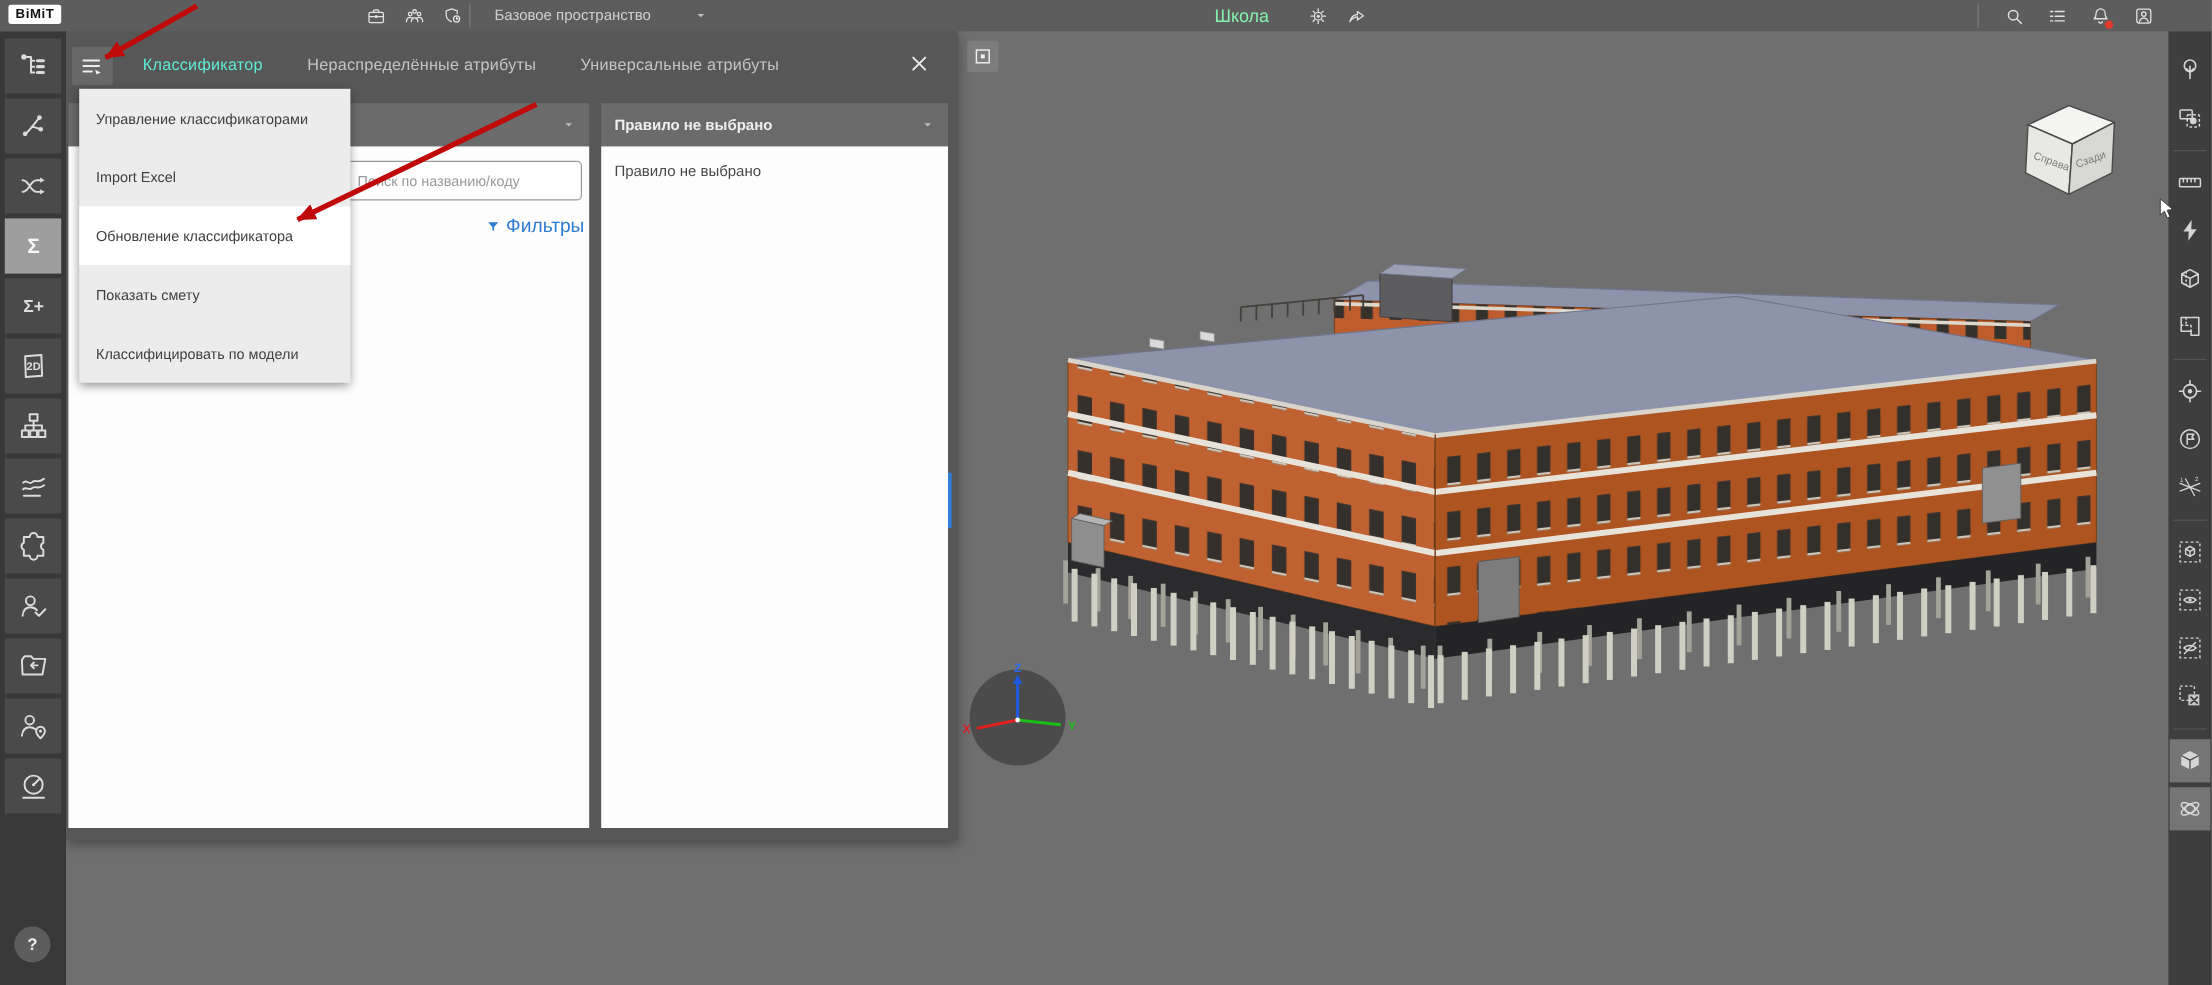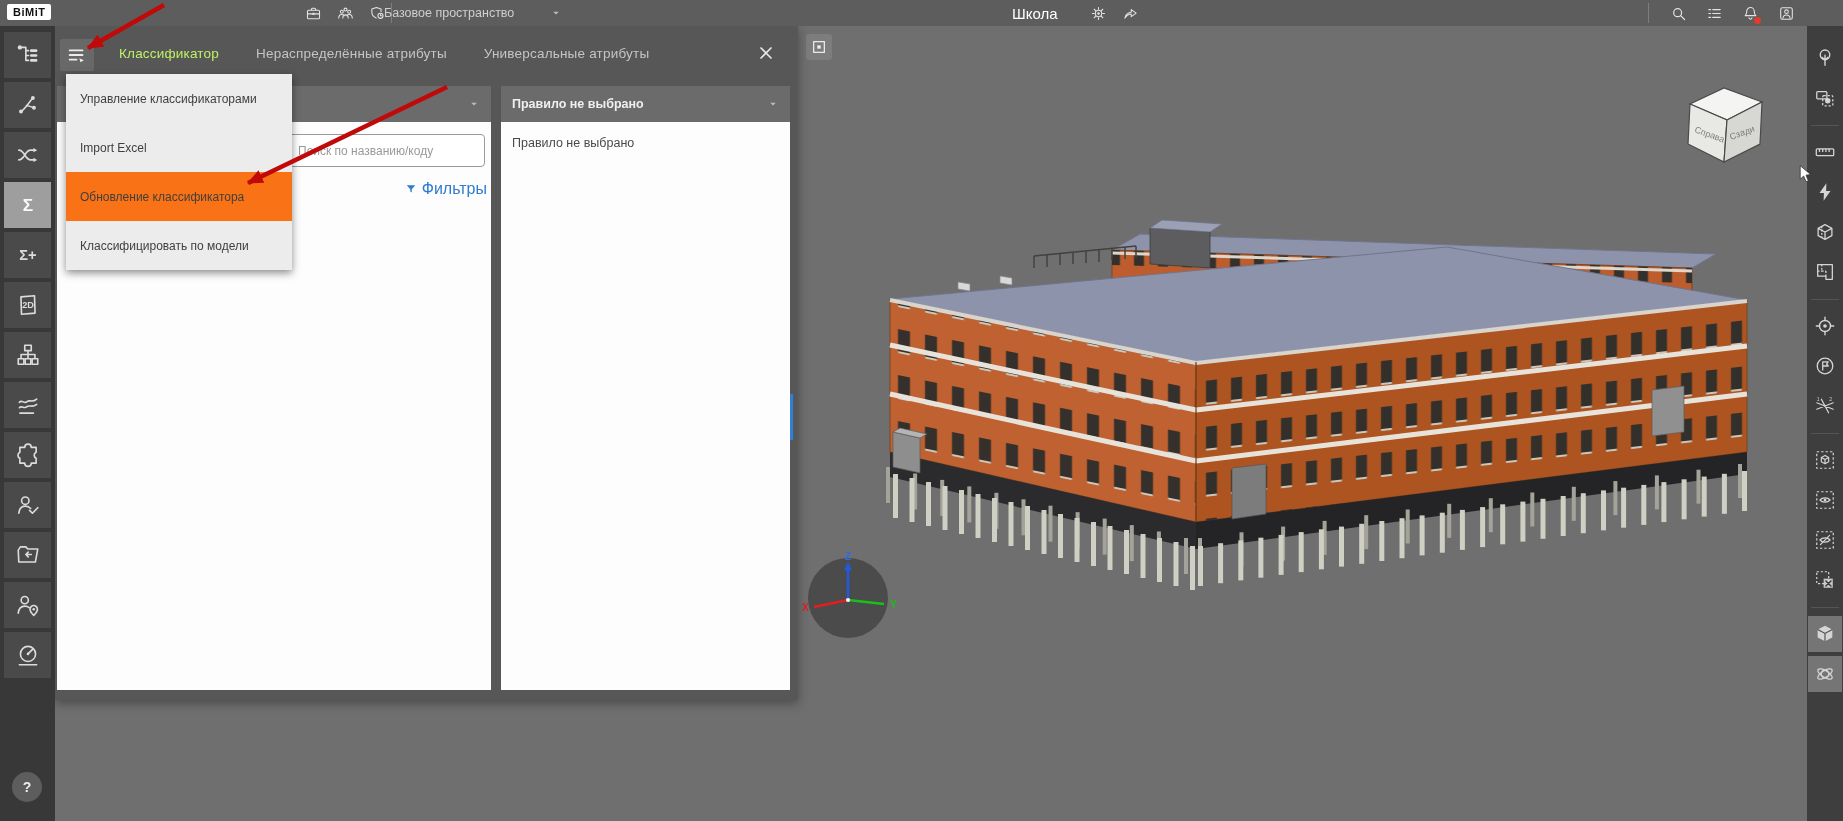--- a/index.html
+++ b/index.html
@@ -19,7 +19,7 @@
   .tb-ic{width:20px;height:20px;display:flex;align-items:center;justify-content:center;position:relative;cursor:pointer;}
   .tb-ic .ic{width:17px;height:17px;color:#e3e3e3;}
   .tb-div{position:absolute;top:3px;width:1px;height:20px;background:#7d7d7d;}
-  #workspace{position:absolute;left:384px;top:0;height:26px;display:flex;align-items:center;gap:36px;cursor:pointer;}
+  #workspace{position:absolute;left:412px;top:0;height:26px;display:flex;align-items:center;gap:36px;cursor:pointer;}
   #workspace-label{color:#cfcfcf;font-size:12.5px;}
   .caret{width:12px;height:12px;color:#bdbdbd;}
   #project-title{position:absolute;left:1012px;top:0;height:26px;display:flex;align-items:center;color:#ffffff;font-size:15px;}

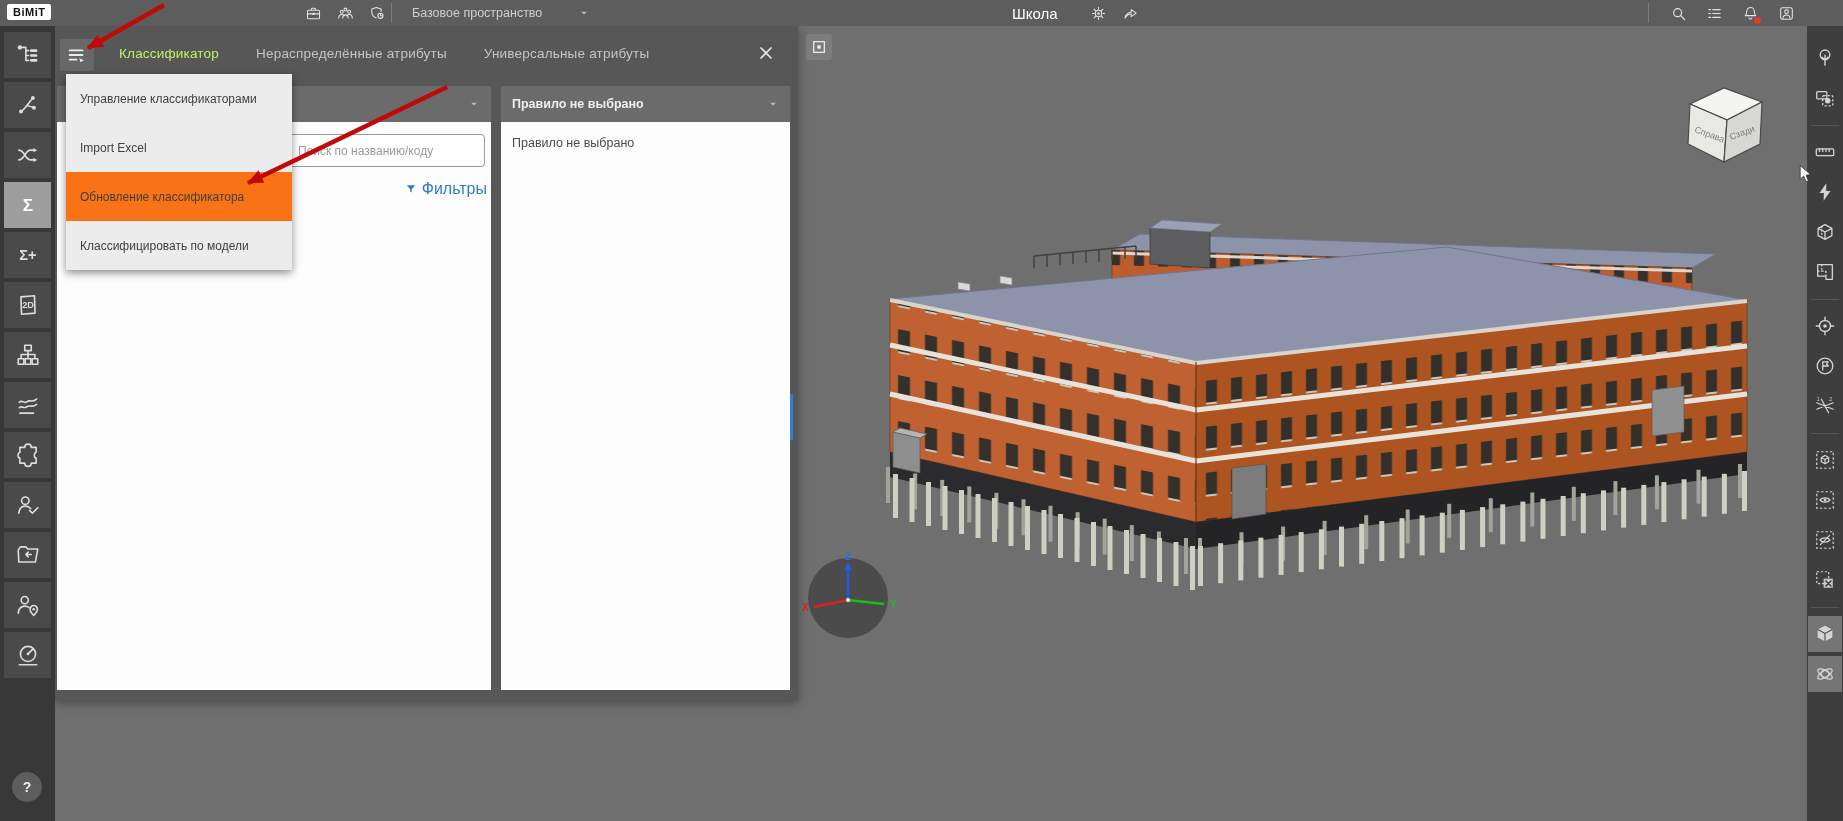--- a/index.html
+++ b/index.html
@@ -22,7 +22,7 @@
   #workspace{position:absolute;left:412px;top:0;height:26px;display:flex;align-items:center;gap:36px;cursor:pointer;}
   #workspace-label{color:#cfcfcf;font-size:12.5px;}
   .caret{width:12px;height:12px;color:#bdbdbd;}
-  #project-title{position:absolute;left:1012px;top:0;height:26px;display:flex;align-items:center;color:#ffffff;font-size:15px;}
+  #project-title{position:absolute;left:1012px;top:0;height:26px;display:flex;align-items:center;color:#86efac;font-size:15px;}
   .badge{position:absolute;right:-1px;bottom:-1px;width:7px;height:7px;border-radius:50%;background:#e23b2e;}
   
   #sidebar{position:absolute;left:0;top:26px;width:55px;height:795px;background:#383838;z-index:25;}

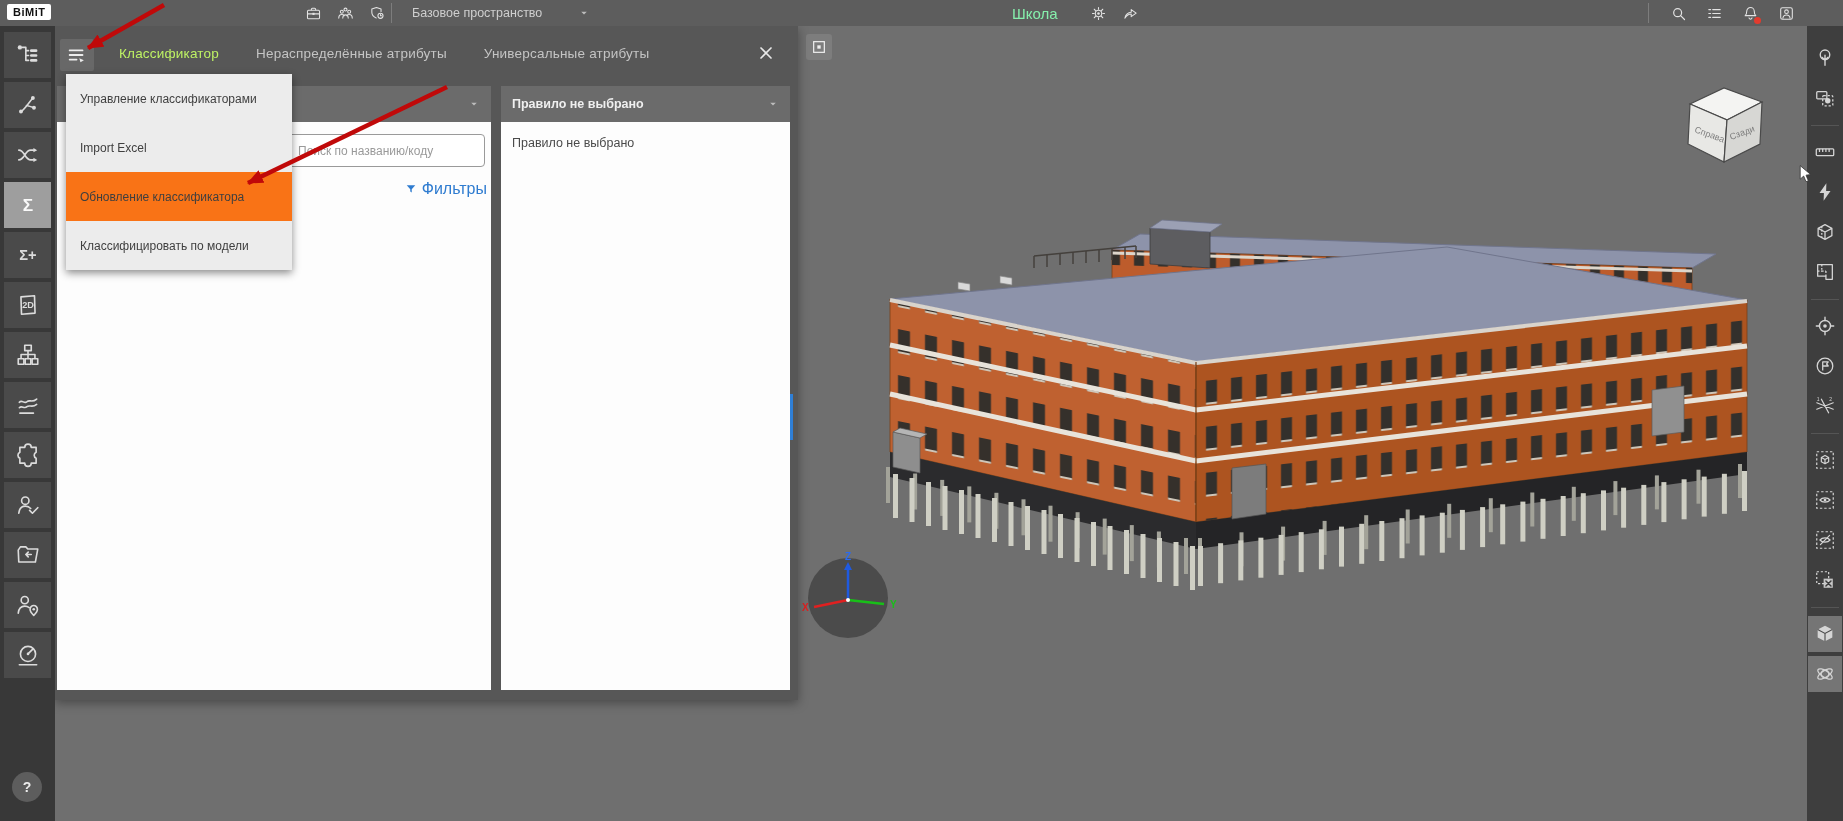--- a/index.html
+++ b/index.html
@@ -54,7 +54,7 @@
   #menu-btn .ic{width:22px;height:22px;color:#ececec;}
   #tabs{position:absolute;left:64px;top:0;height:54px;display:flex;align-items:center;}
   .tab{font-size:13.5px;color:#c4c4c4;margin-right:37px;letter-spacing:.2px;cursor:pointer;white-space:nowrap;}
-  .tab.active{color:#bef264;}
+  .tab.active{color:#5eead4;}
   #panel-close{position:absolute;right:22px;top:17px;width:20px;height:20px;cursor:pointer;}
   #panel-close .ic{width:20px;height:20px;color:#e8e8e8;}
   .sub-header{position:absolute;top:60px;height:36px;background:#6b6b6b;display:flex;align-items:center;

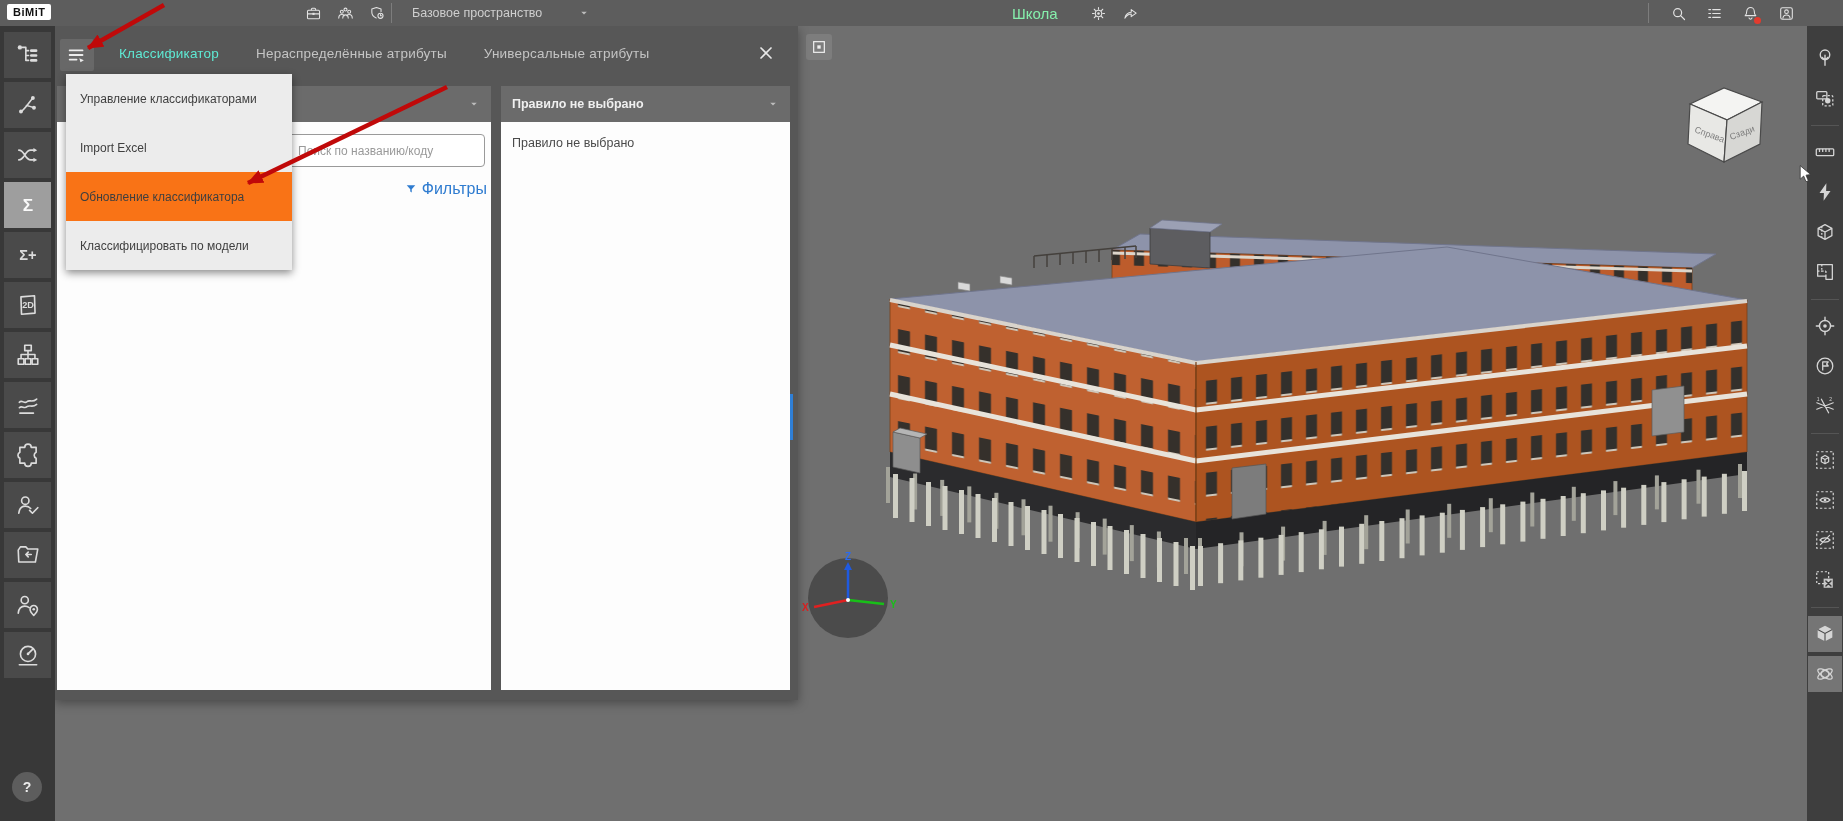--- a/index.html
+++ b/index.html
@@ -78,7 +78,7 @@
   #dropdown-menu{position:absolute;left:11px;top:48px;width:226px;background:#ececec;z-index:30;
                  box-shadow:0 3px 8px rgba(0,0,0,.45);}
   .menu-item{height:49px;display:flex;align-items:center;padding:0 14px;font-size:12px;color:#3f3f3f;cursor:pointer;white-space:nowrap;}
-  .menu-item.hl{background:#f97316;}
+  .menu-item.hl{background:#ffffff;}
   
   #arrows{position:absolute;left:0;top:0;z-index:50;pointer-events:none;}
   .ic{display:block;}

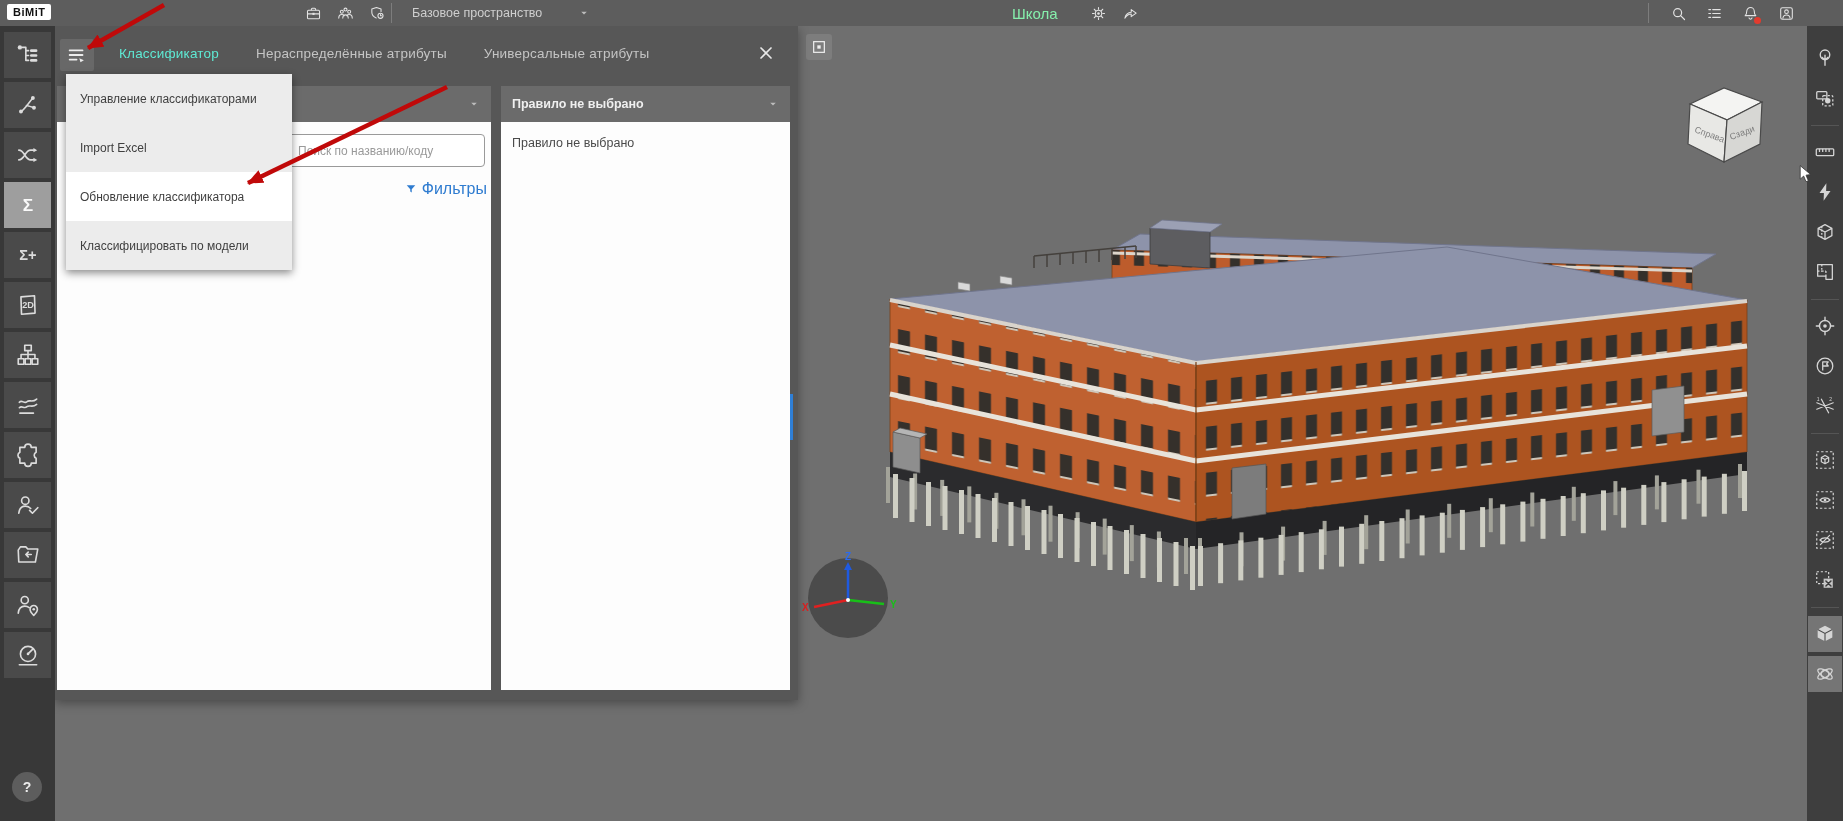--- a/index.html
+++ b/index.html
@@ -783,6 +783,7 @@
       <div class="menu-item">Управление классификаторами</div>
       <div class="menu-item">Import Excel</div>
       <div class="menu-item hl">Обновление классификатора</div>
+      <div class="menu-item">Показать смету</div>
       <div class="menu-item">Классифицировать по модели</div>
     </div>
 </div>

